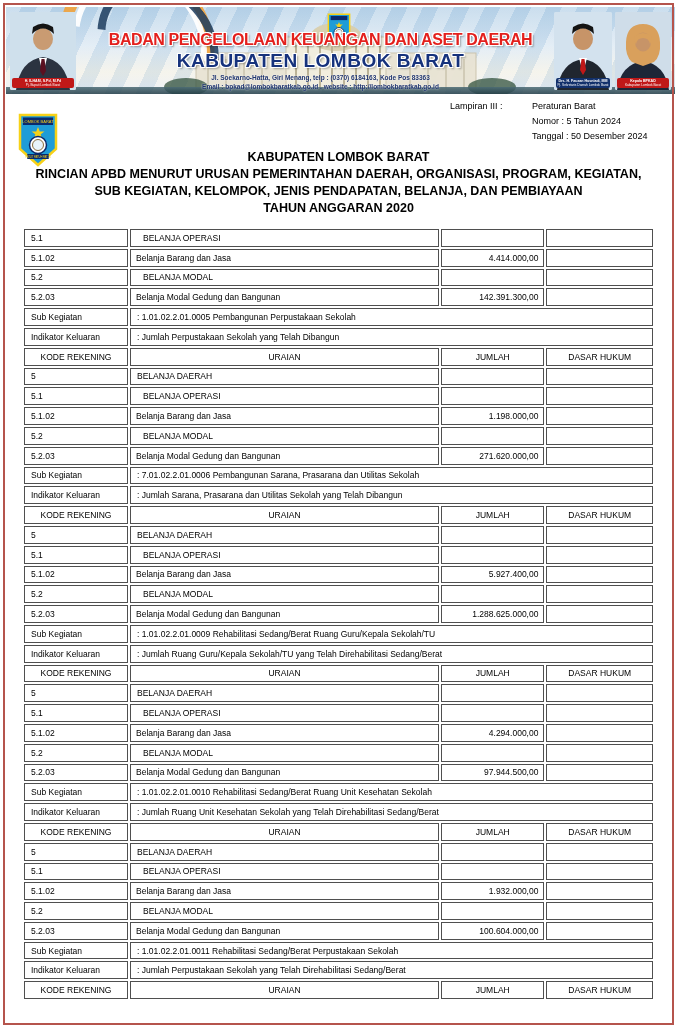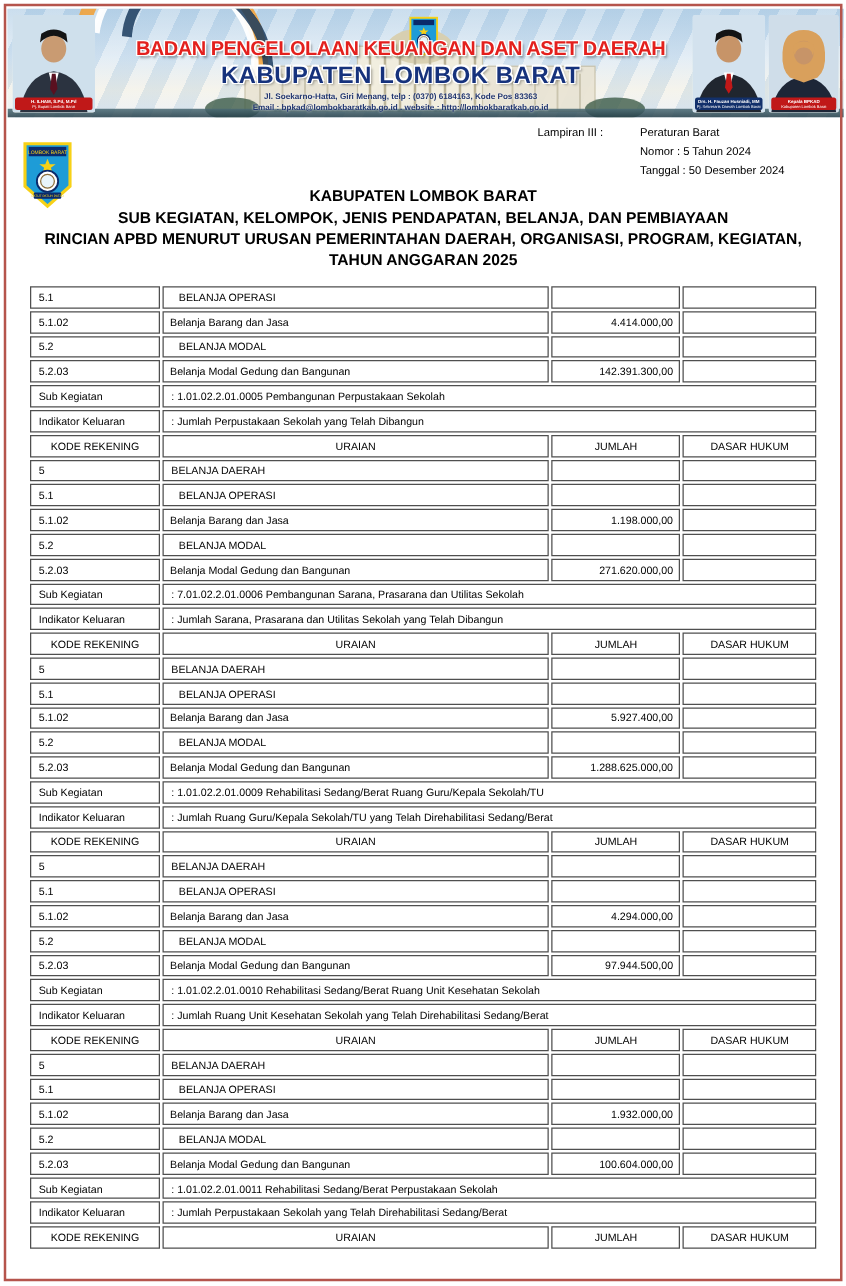--- a/index.html
+++ b/index.html
@@ -52,7 +52,7 @@
   .crest-logo { position:absolute; left:18px; top:112px; width:40px; height:56px; }
 
   .lampiran { position:absolute; left:430px; top:101px; display:flex; font-size:9px; color:#000; z-index:5; }
-  .lampiran-label { width:82px; }
+  .lampiran-label { width:82px;margin-left:20px; }
   .lampiran-lines div { margin-bottom:5px; }
 
   .doc-title { position:absolute; left:0; top:149px; width:677px; text-align:center;

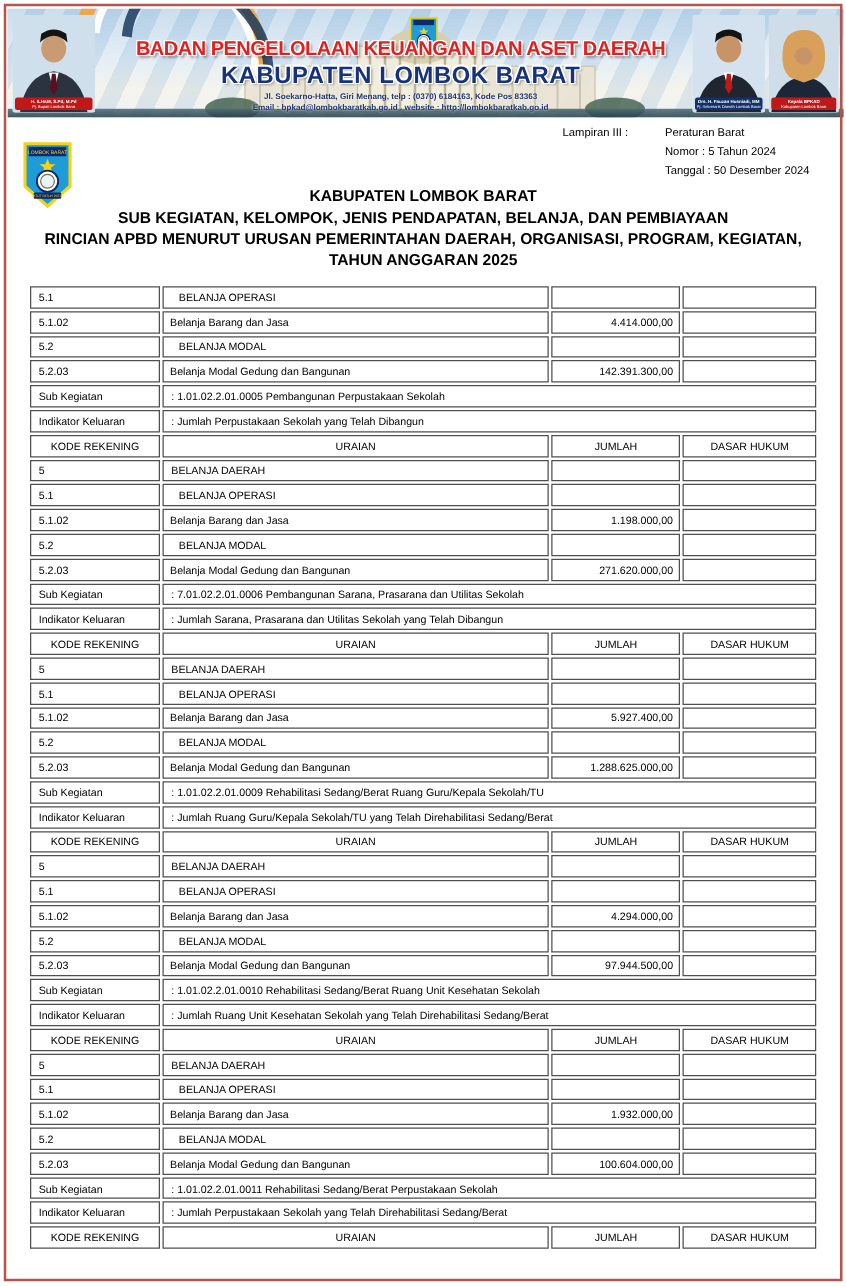--- a/index.html
+++ b/index.html
@@ -195,8 +195,8 @@
 
   <div class="doc-title">
     <div>KABUPATEN LOMBOK BARAT</div>
+    <div>RINCIAN APBD MENURUT URUSAN PEMERINTAHAN DAERAH, ORGANISASI, PROGRAM, KEGIATAN,</div>
     <div>SUB KEGIATAN, KELOMPOK, JENIS PENDAPATAN, BELANJA, DAN PEMBIAYAAN</div>
-    <div>RINCIAN APBD MENURUT URUSAN PEMERINTAHAN DAERAH, ORGANISASI, PROGRAM, KEGIATAN,</div>
     <div>TAHUN ANGGARAN 2025</div>
   </div>
 

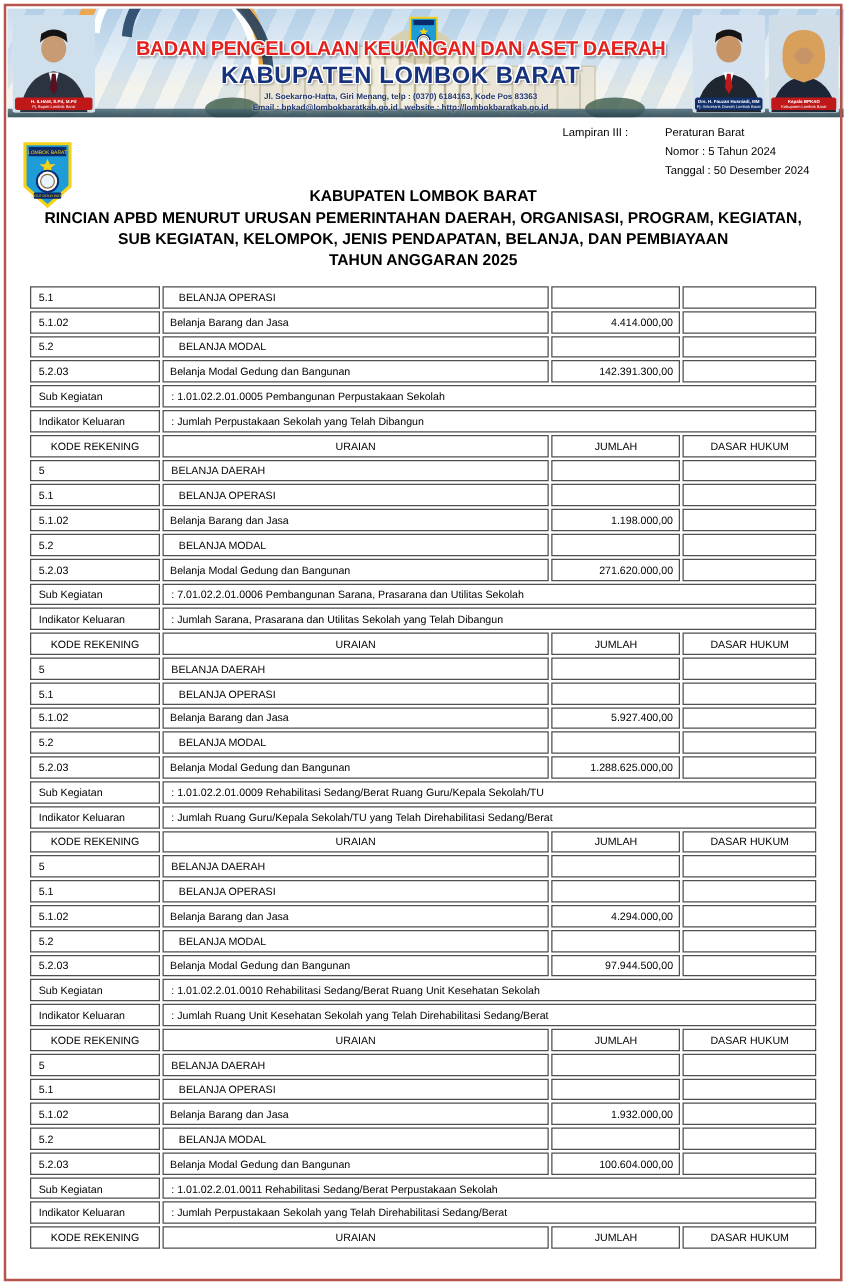--- a/index.html
+++ b/index.html
@@ -197,7 +197,7 @@
     <div>KABUPATEN LOMBOK BARAT</div>
     <div>RINCIAN APBD MENURUT URUSAN PEMERINTAHAN DAERAH, ORGANISASI, PROGRAM, KEGIATAN,</div>
     <div>SUB KEGIATAN, KELOMPOK, JENIS PENDAPATAN, BELANJA, DAN PEMBIAYAAN</div>
-    <div>TAHUN ANGGARAN 2025</div>
+    <div>TAHUN ANGGARAN 2020</div>
   </div>
 
   <table class="budget-table">

